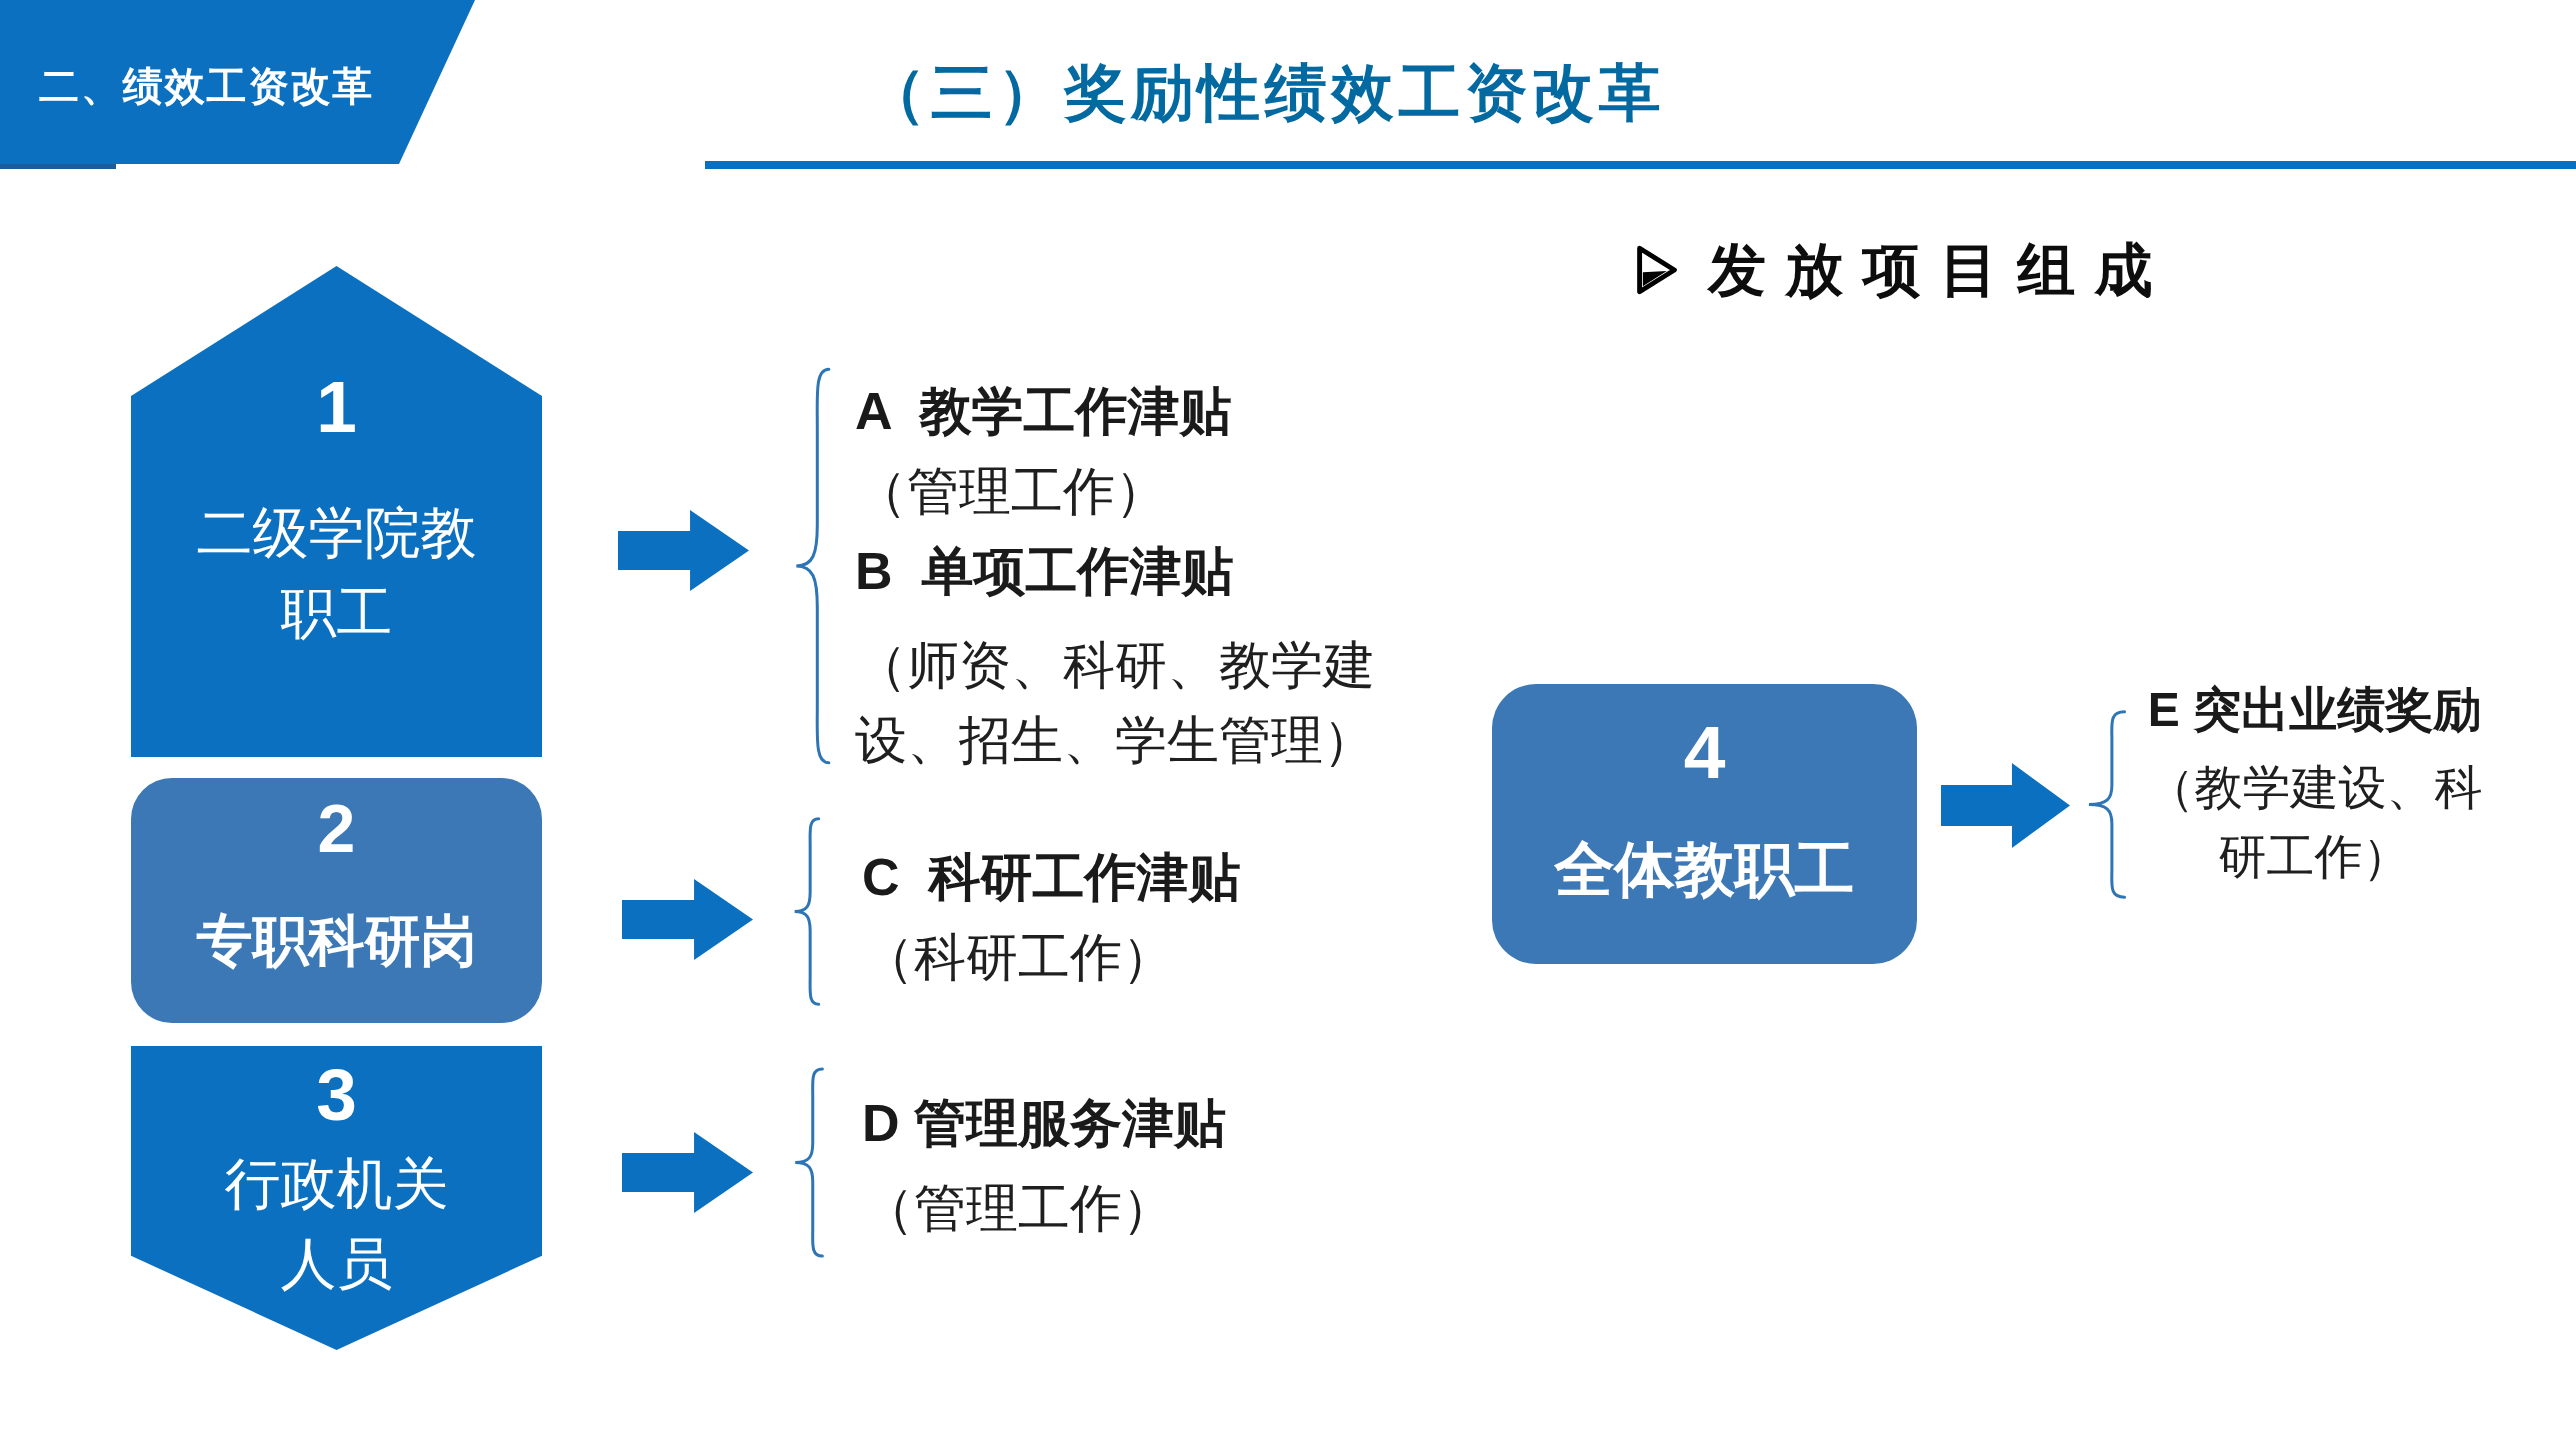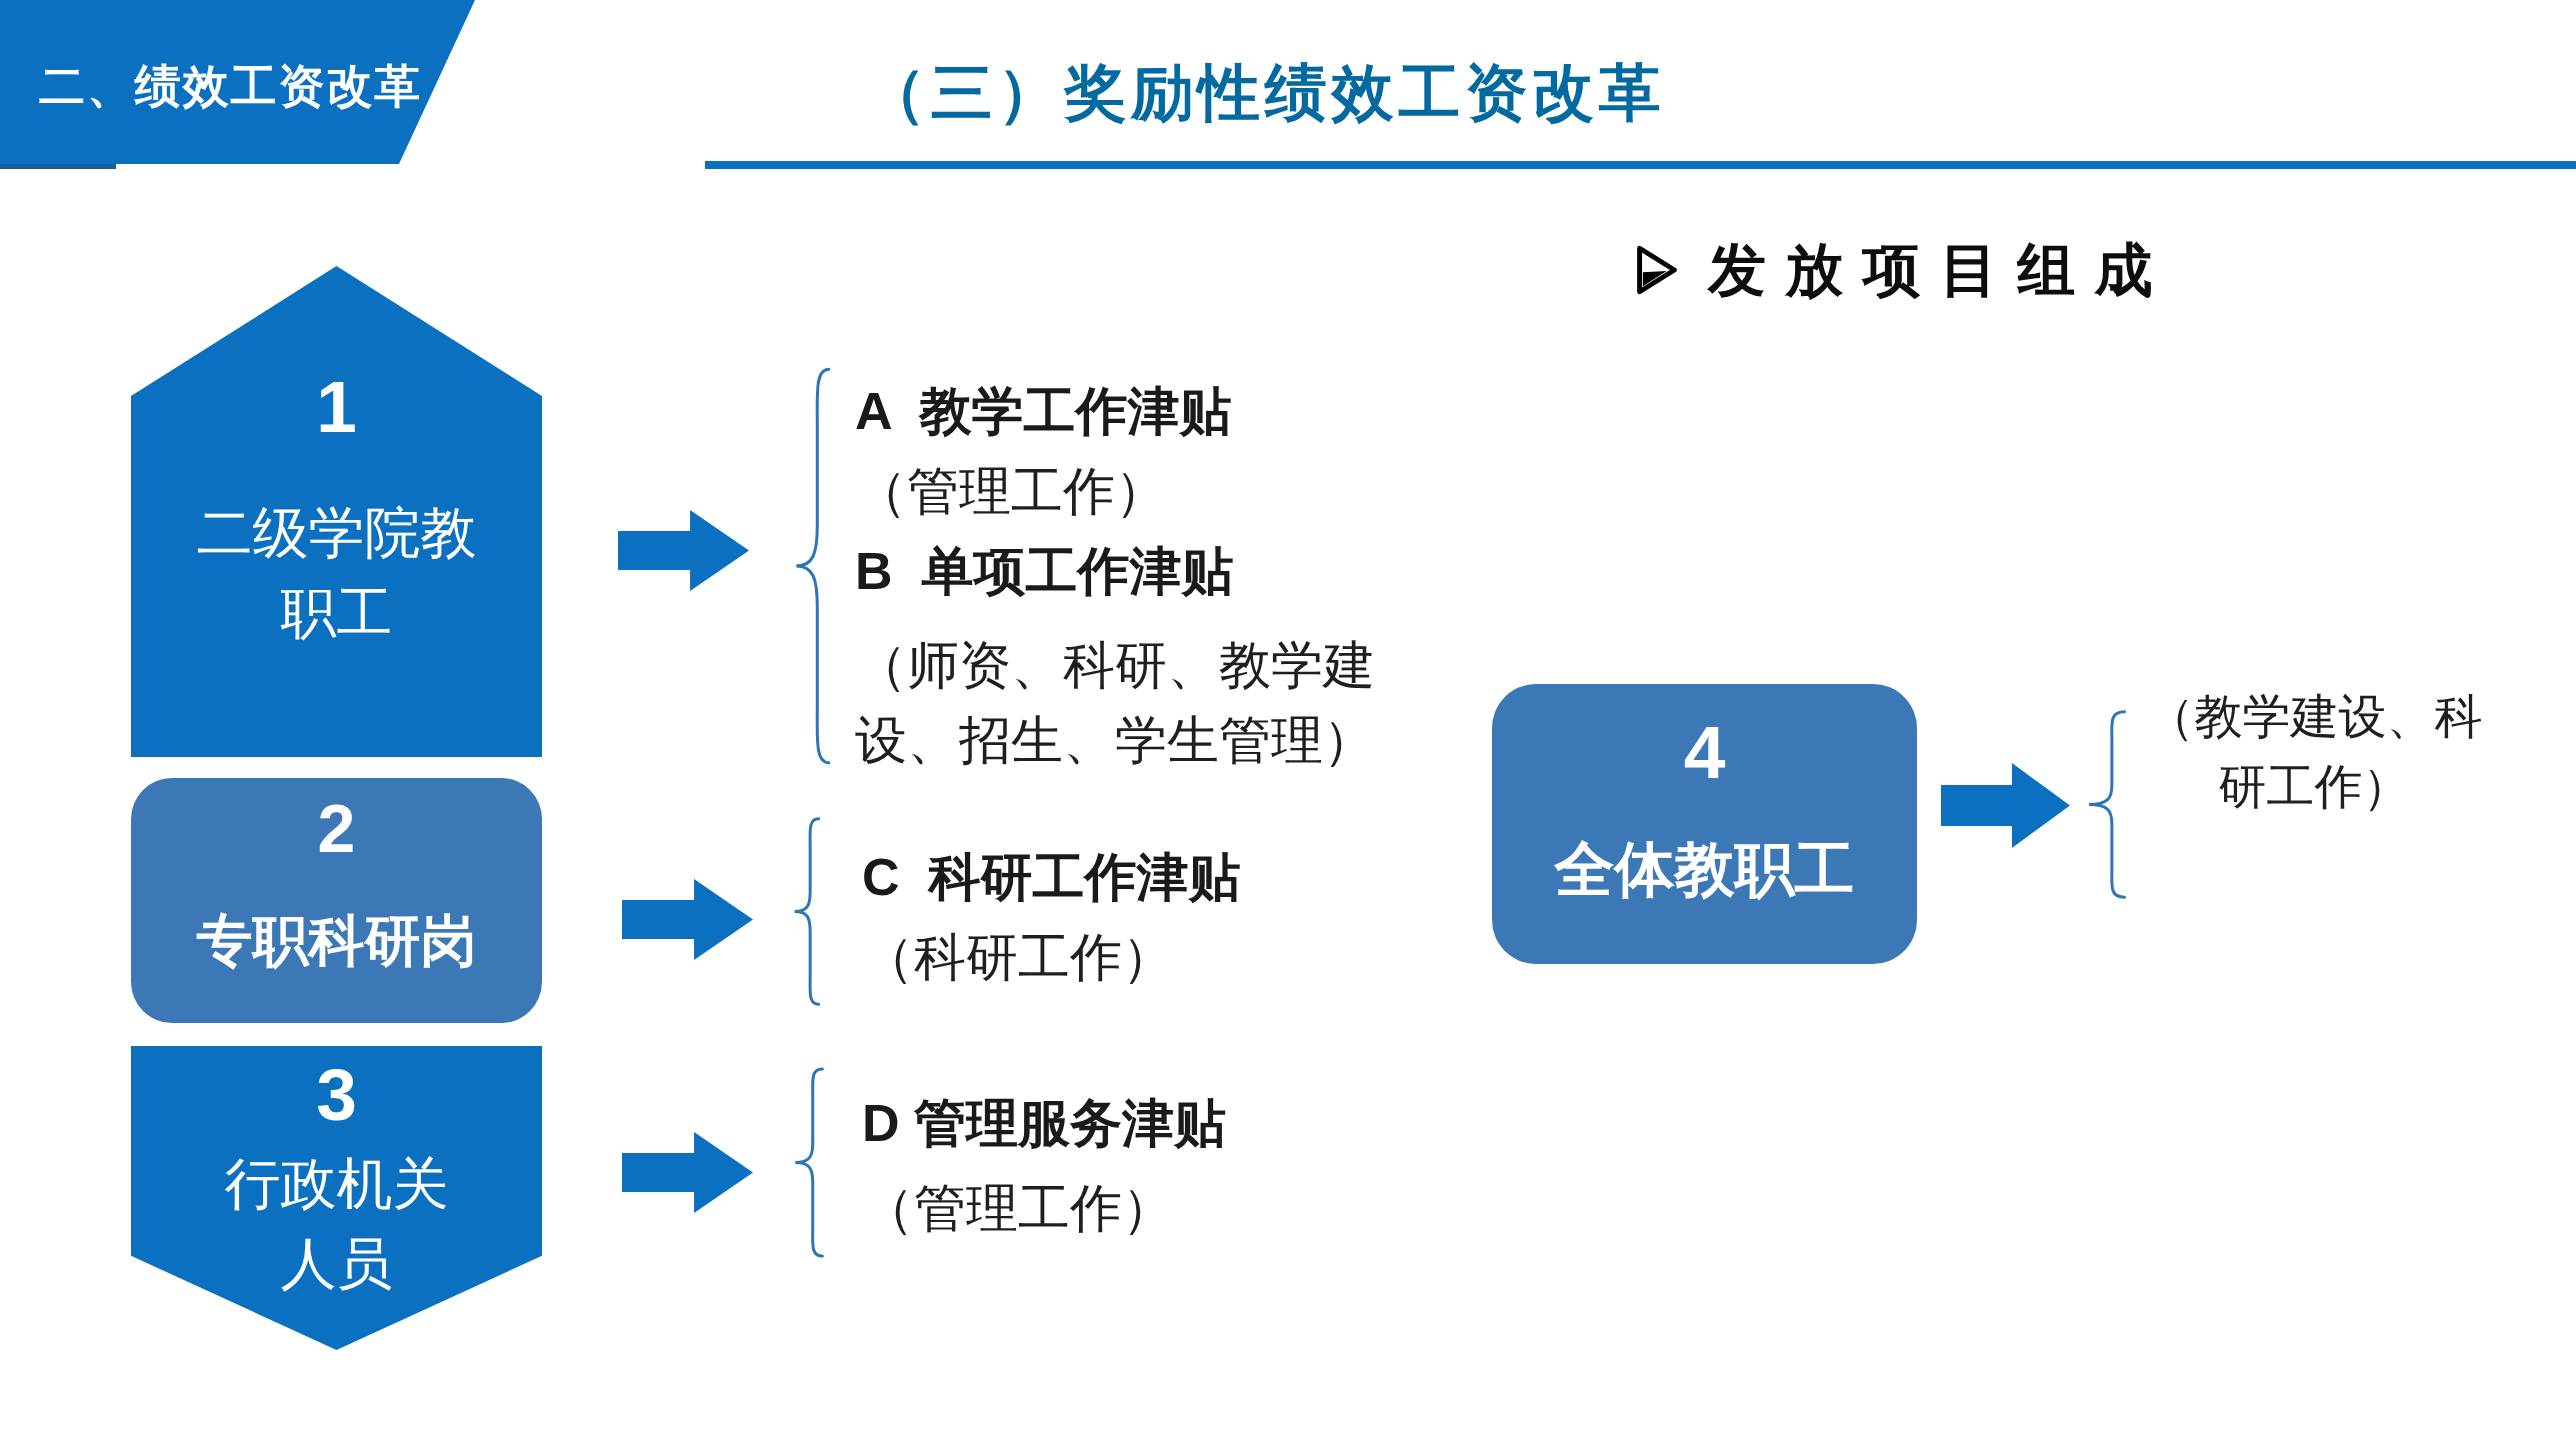--- a/index.html
+++ b/index.html
@@ -16,7 +16,7 @@
     display:flex;align-items:center;z-index:2;
   }
   .banner-label{
-    color:#ffffff;font-size:46px;font-weight:700;line-height:1;
+    color:#ffffff;font-size:40px;font-weight:700;line-height:1;
     padding:0 81px 25px 39px;white-space:nowrap;letter-spacing:1.9px;margin-top:33px;
   }
   .navy-underline{left:0;top:162px;width:116px;height:6.8px;background:#1C5C9C;z-index:1;}

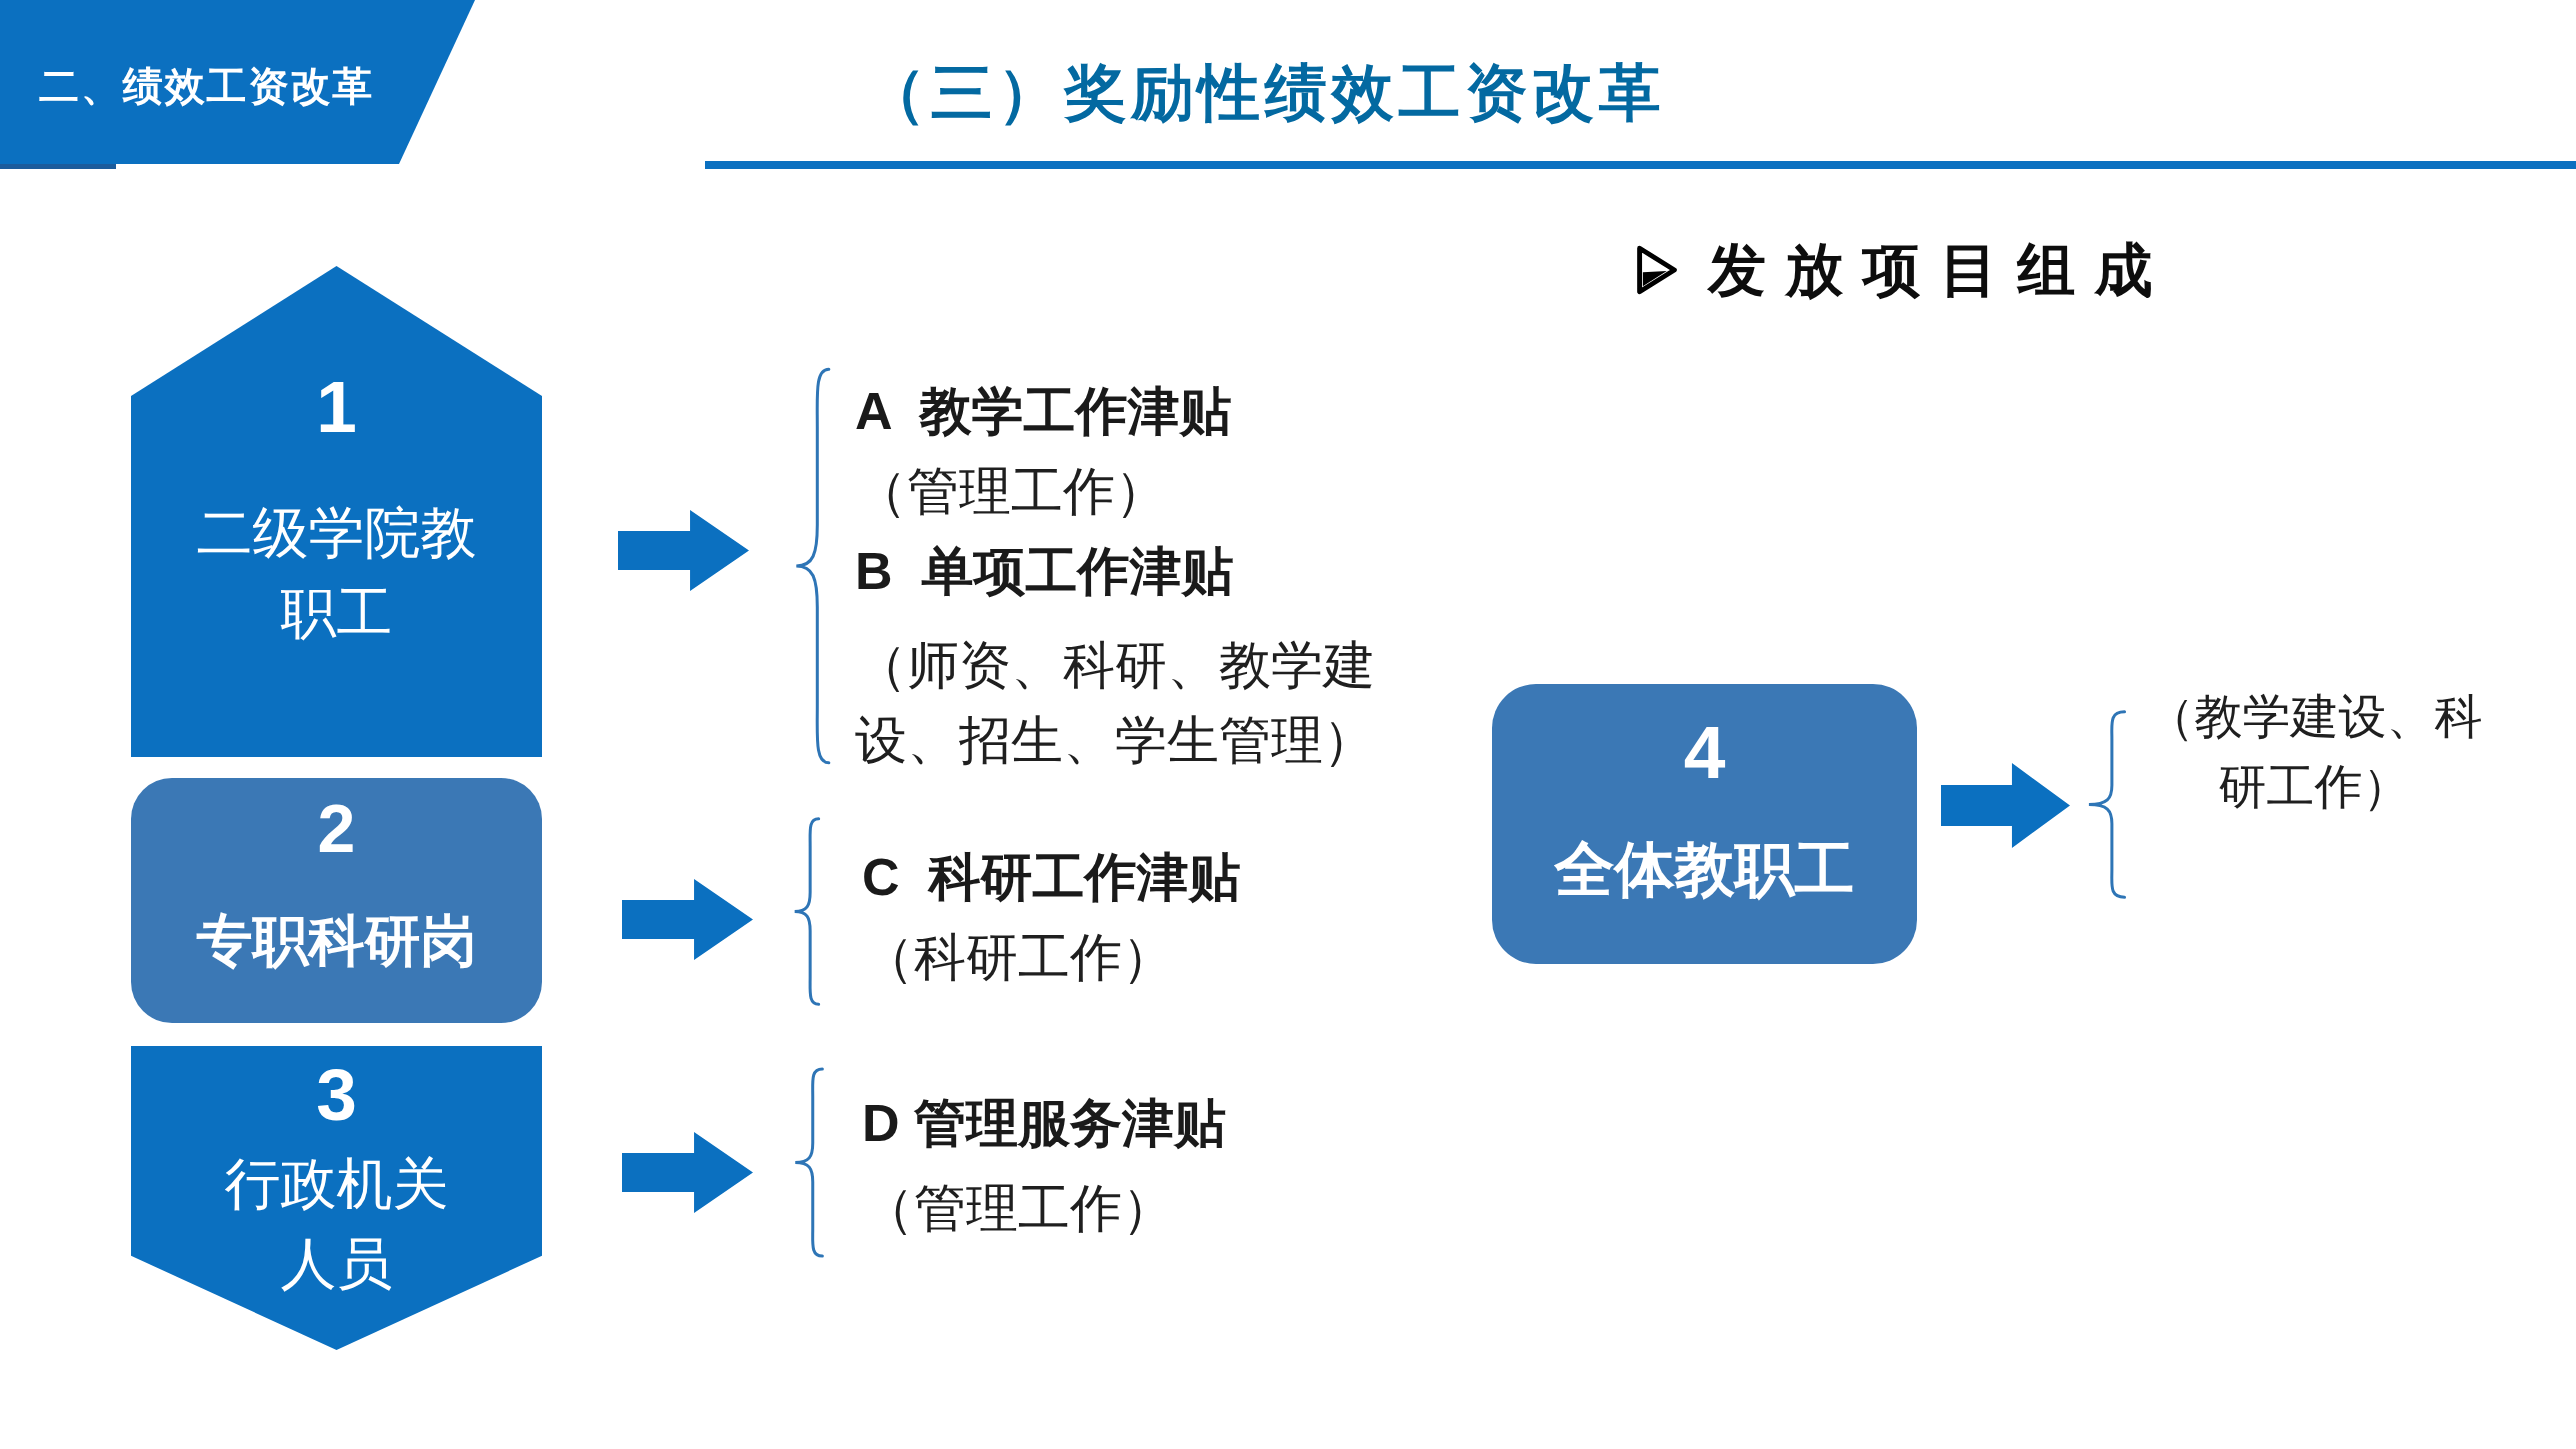--- a/index.html
+++ b/index.html
@@ -168,6 +168,7 @@
   <div class="abs al-detail ad-d">（管理工作）</div>
 
   <div class="abs e-block">
+    <div class="al-head">E 突出业绩奖励</div>
     <div class="al-detail">（教学建设、科研工作）</div>
   </div>
 

